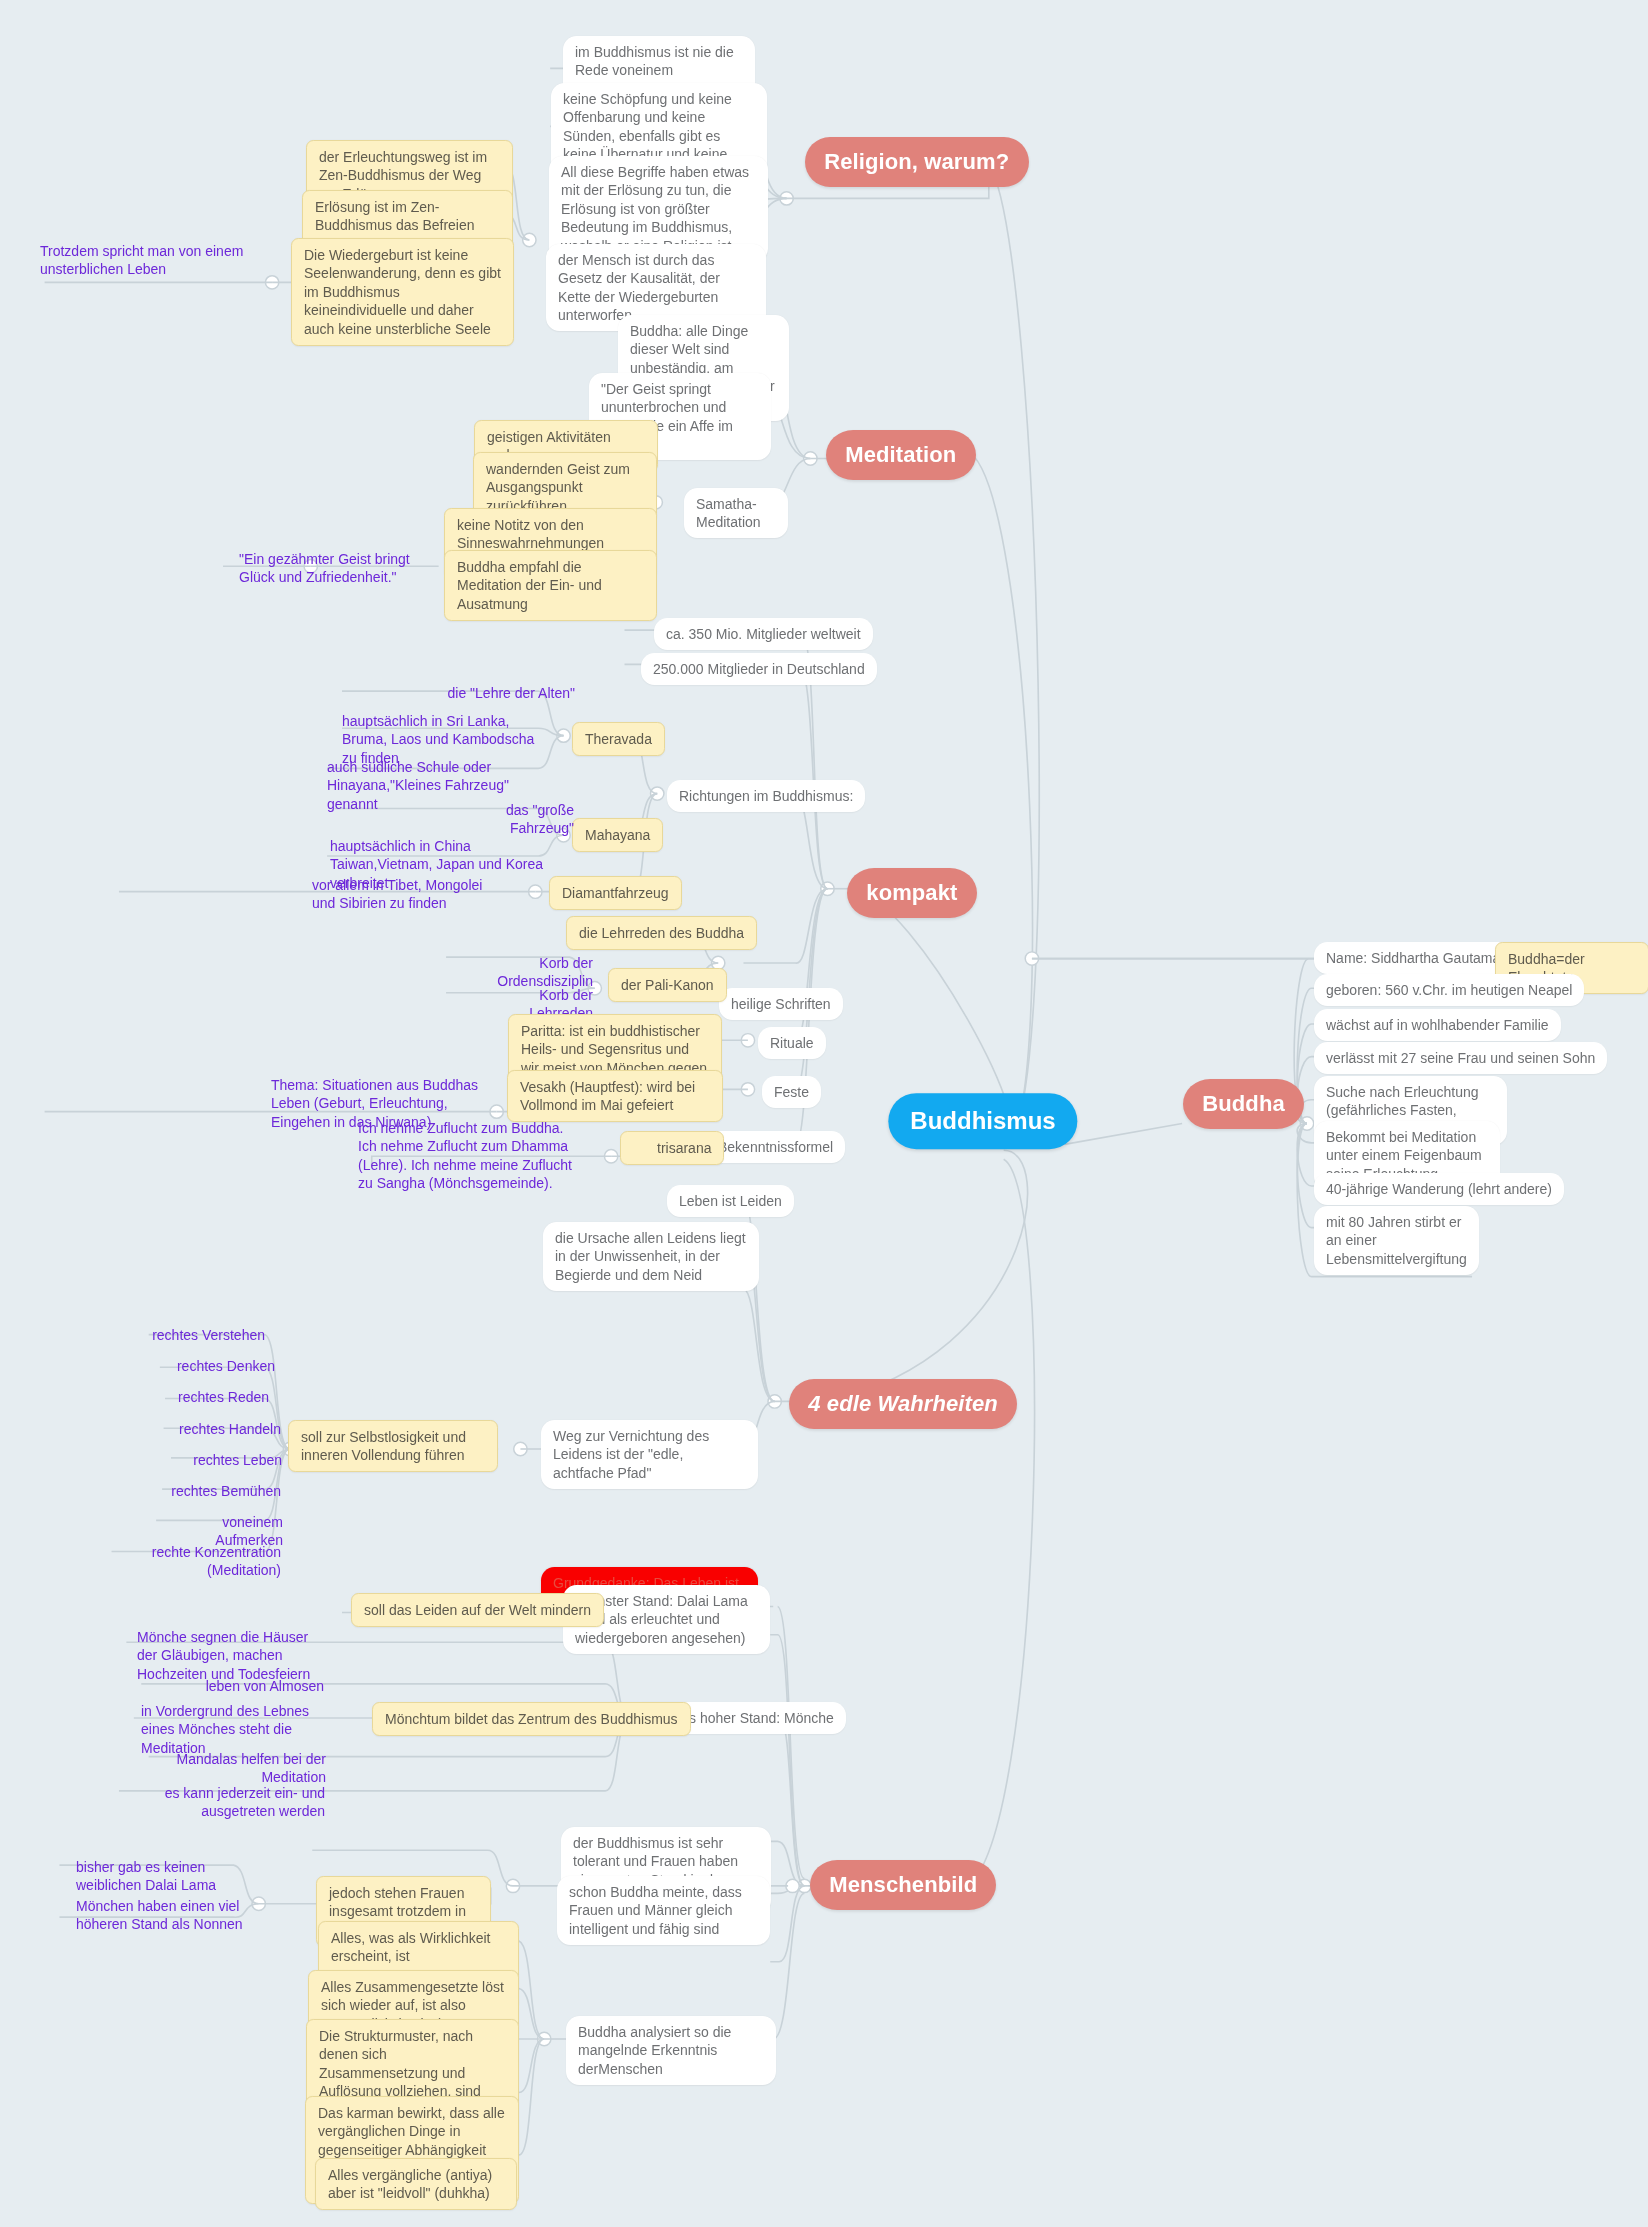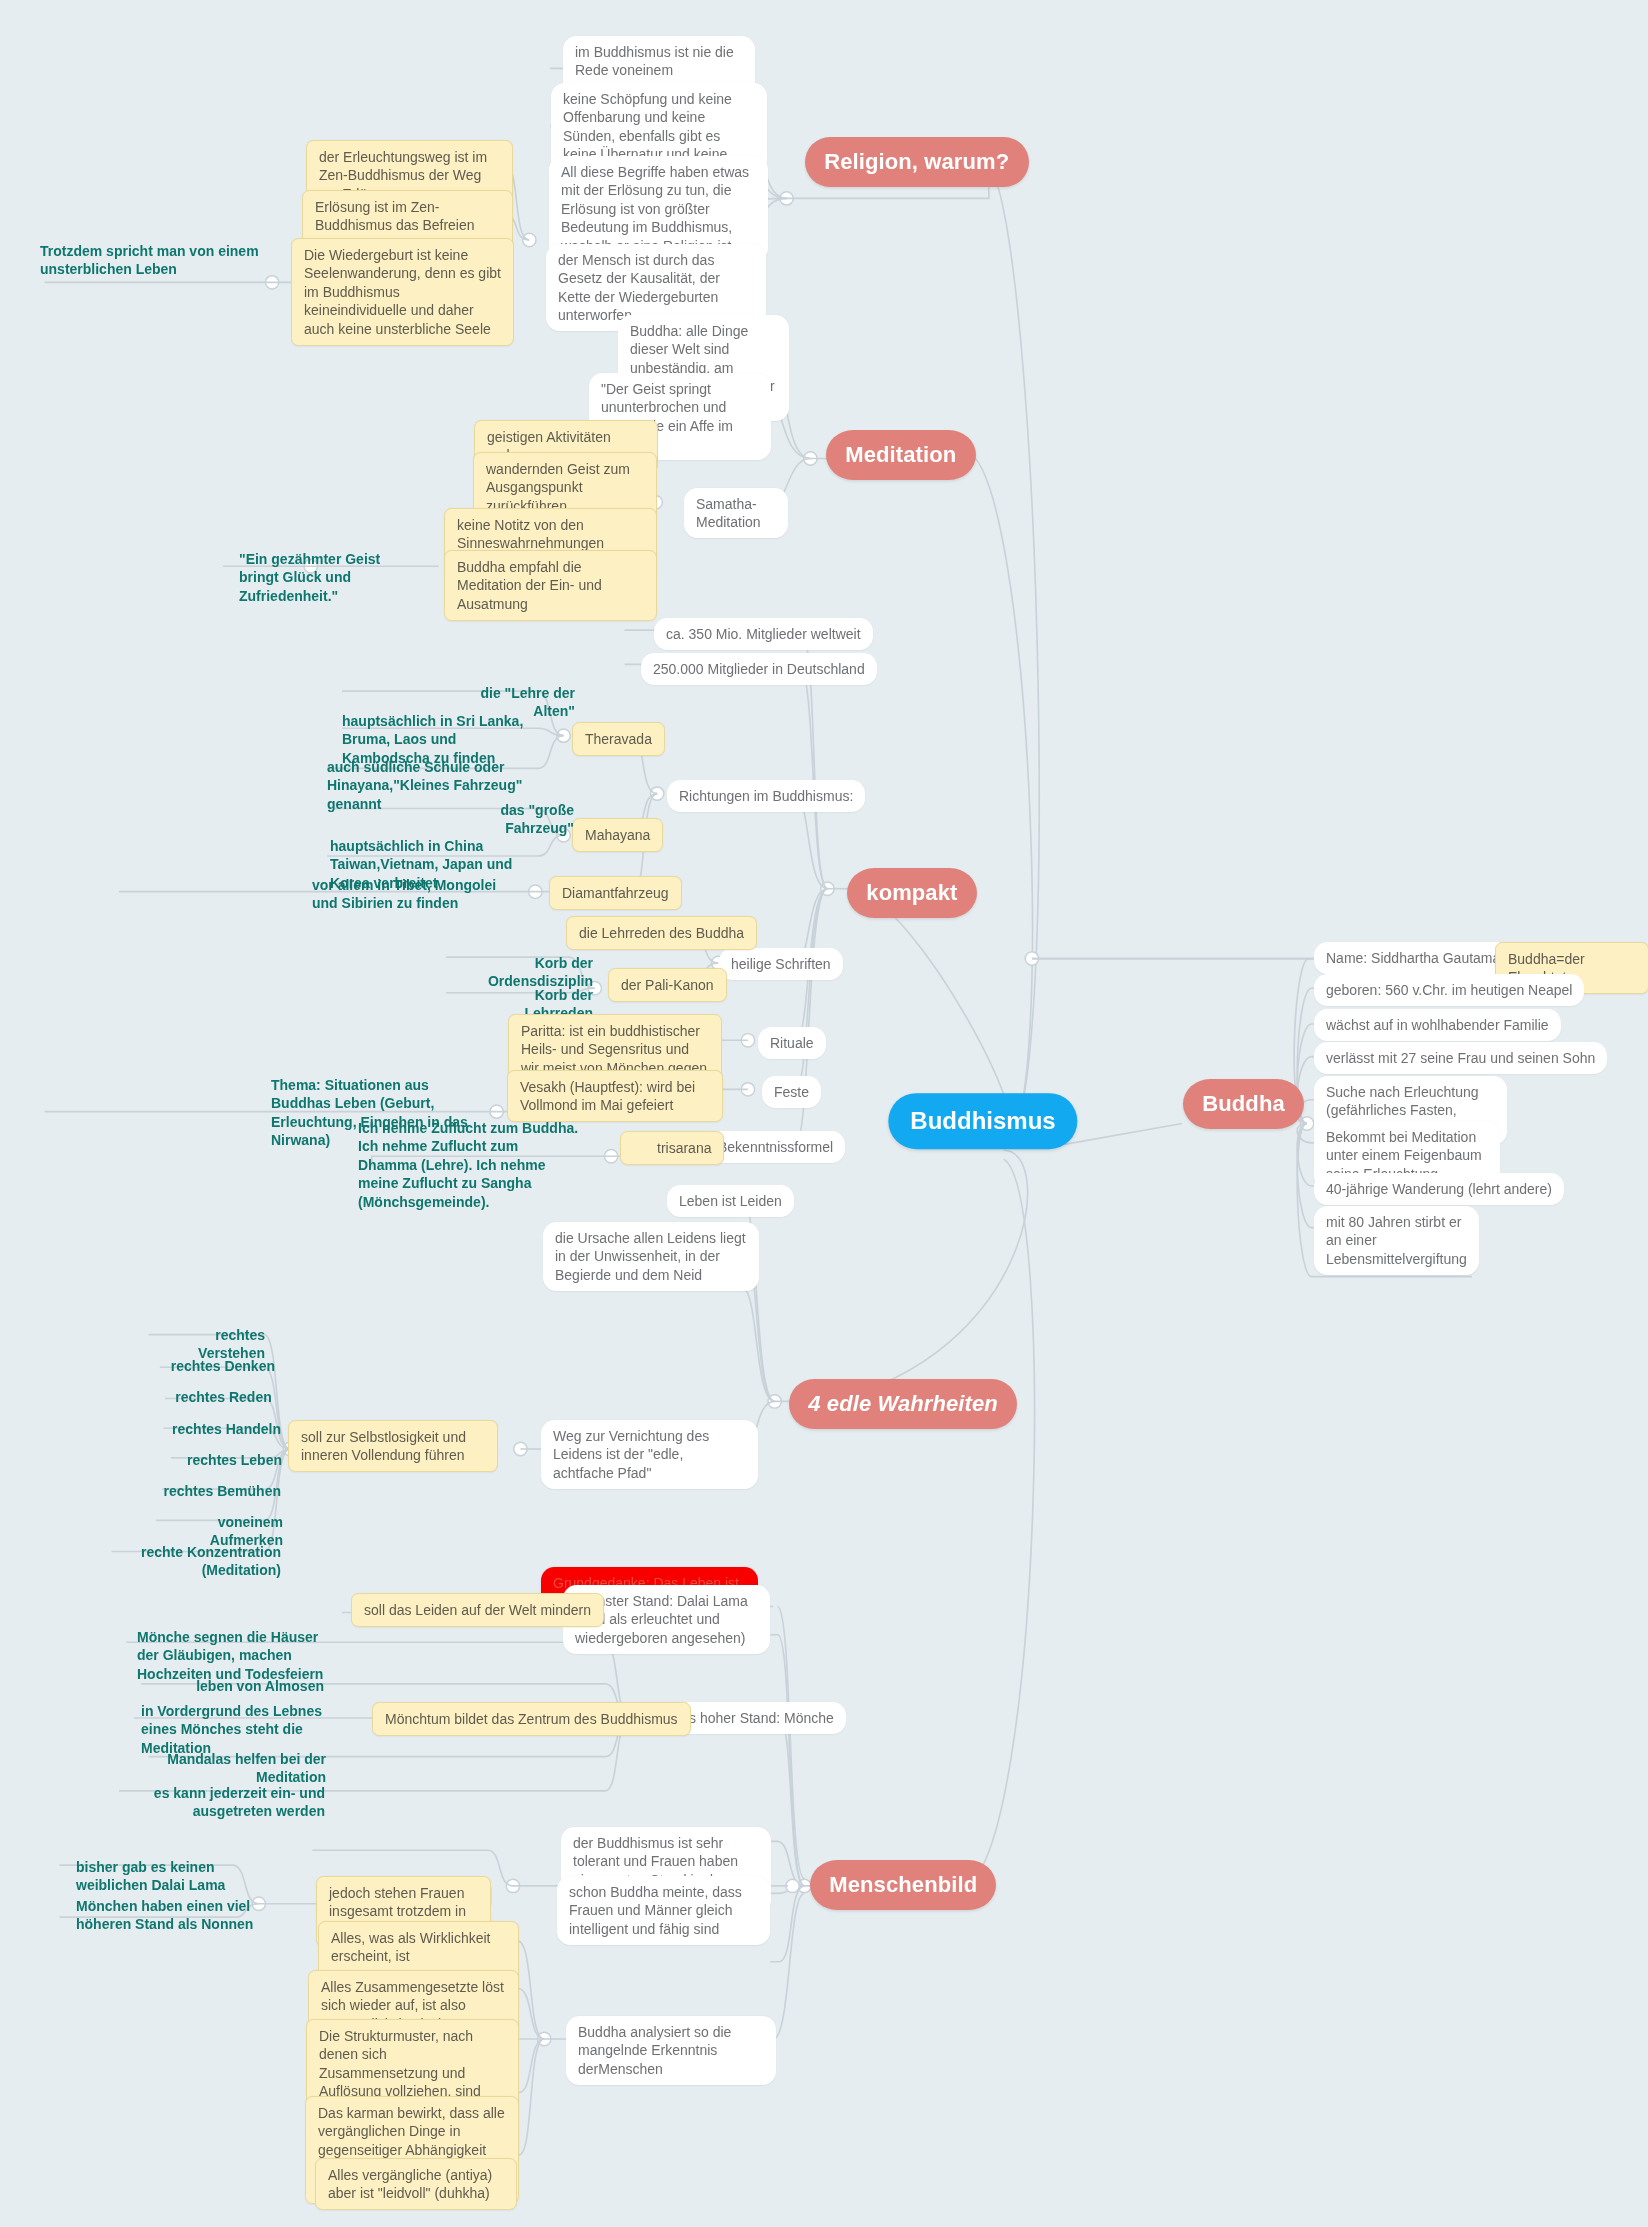--- a/index.html
+++ b/index.html
@@ -30,8 +30,7 @@
     border:0;
     padding:0 3px;
     font-size:14px;
-    color:#0f766e;
-    font-weight:bold;
+    color:#6d28d9;
   }
 
   

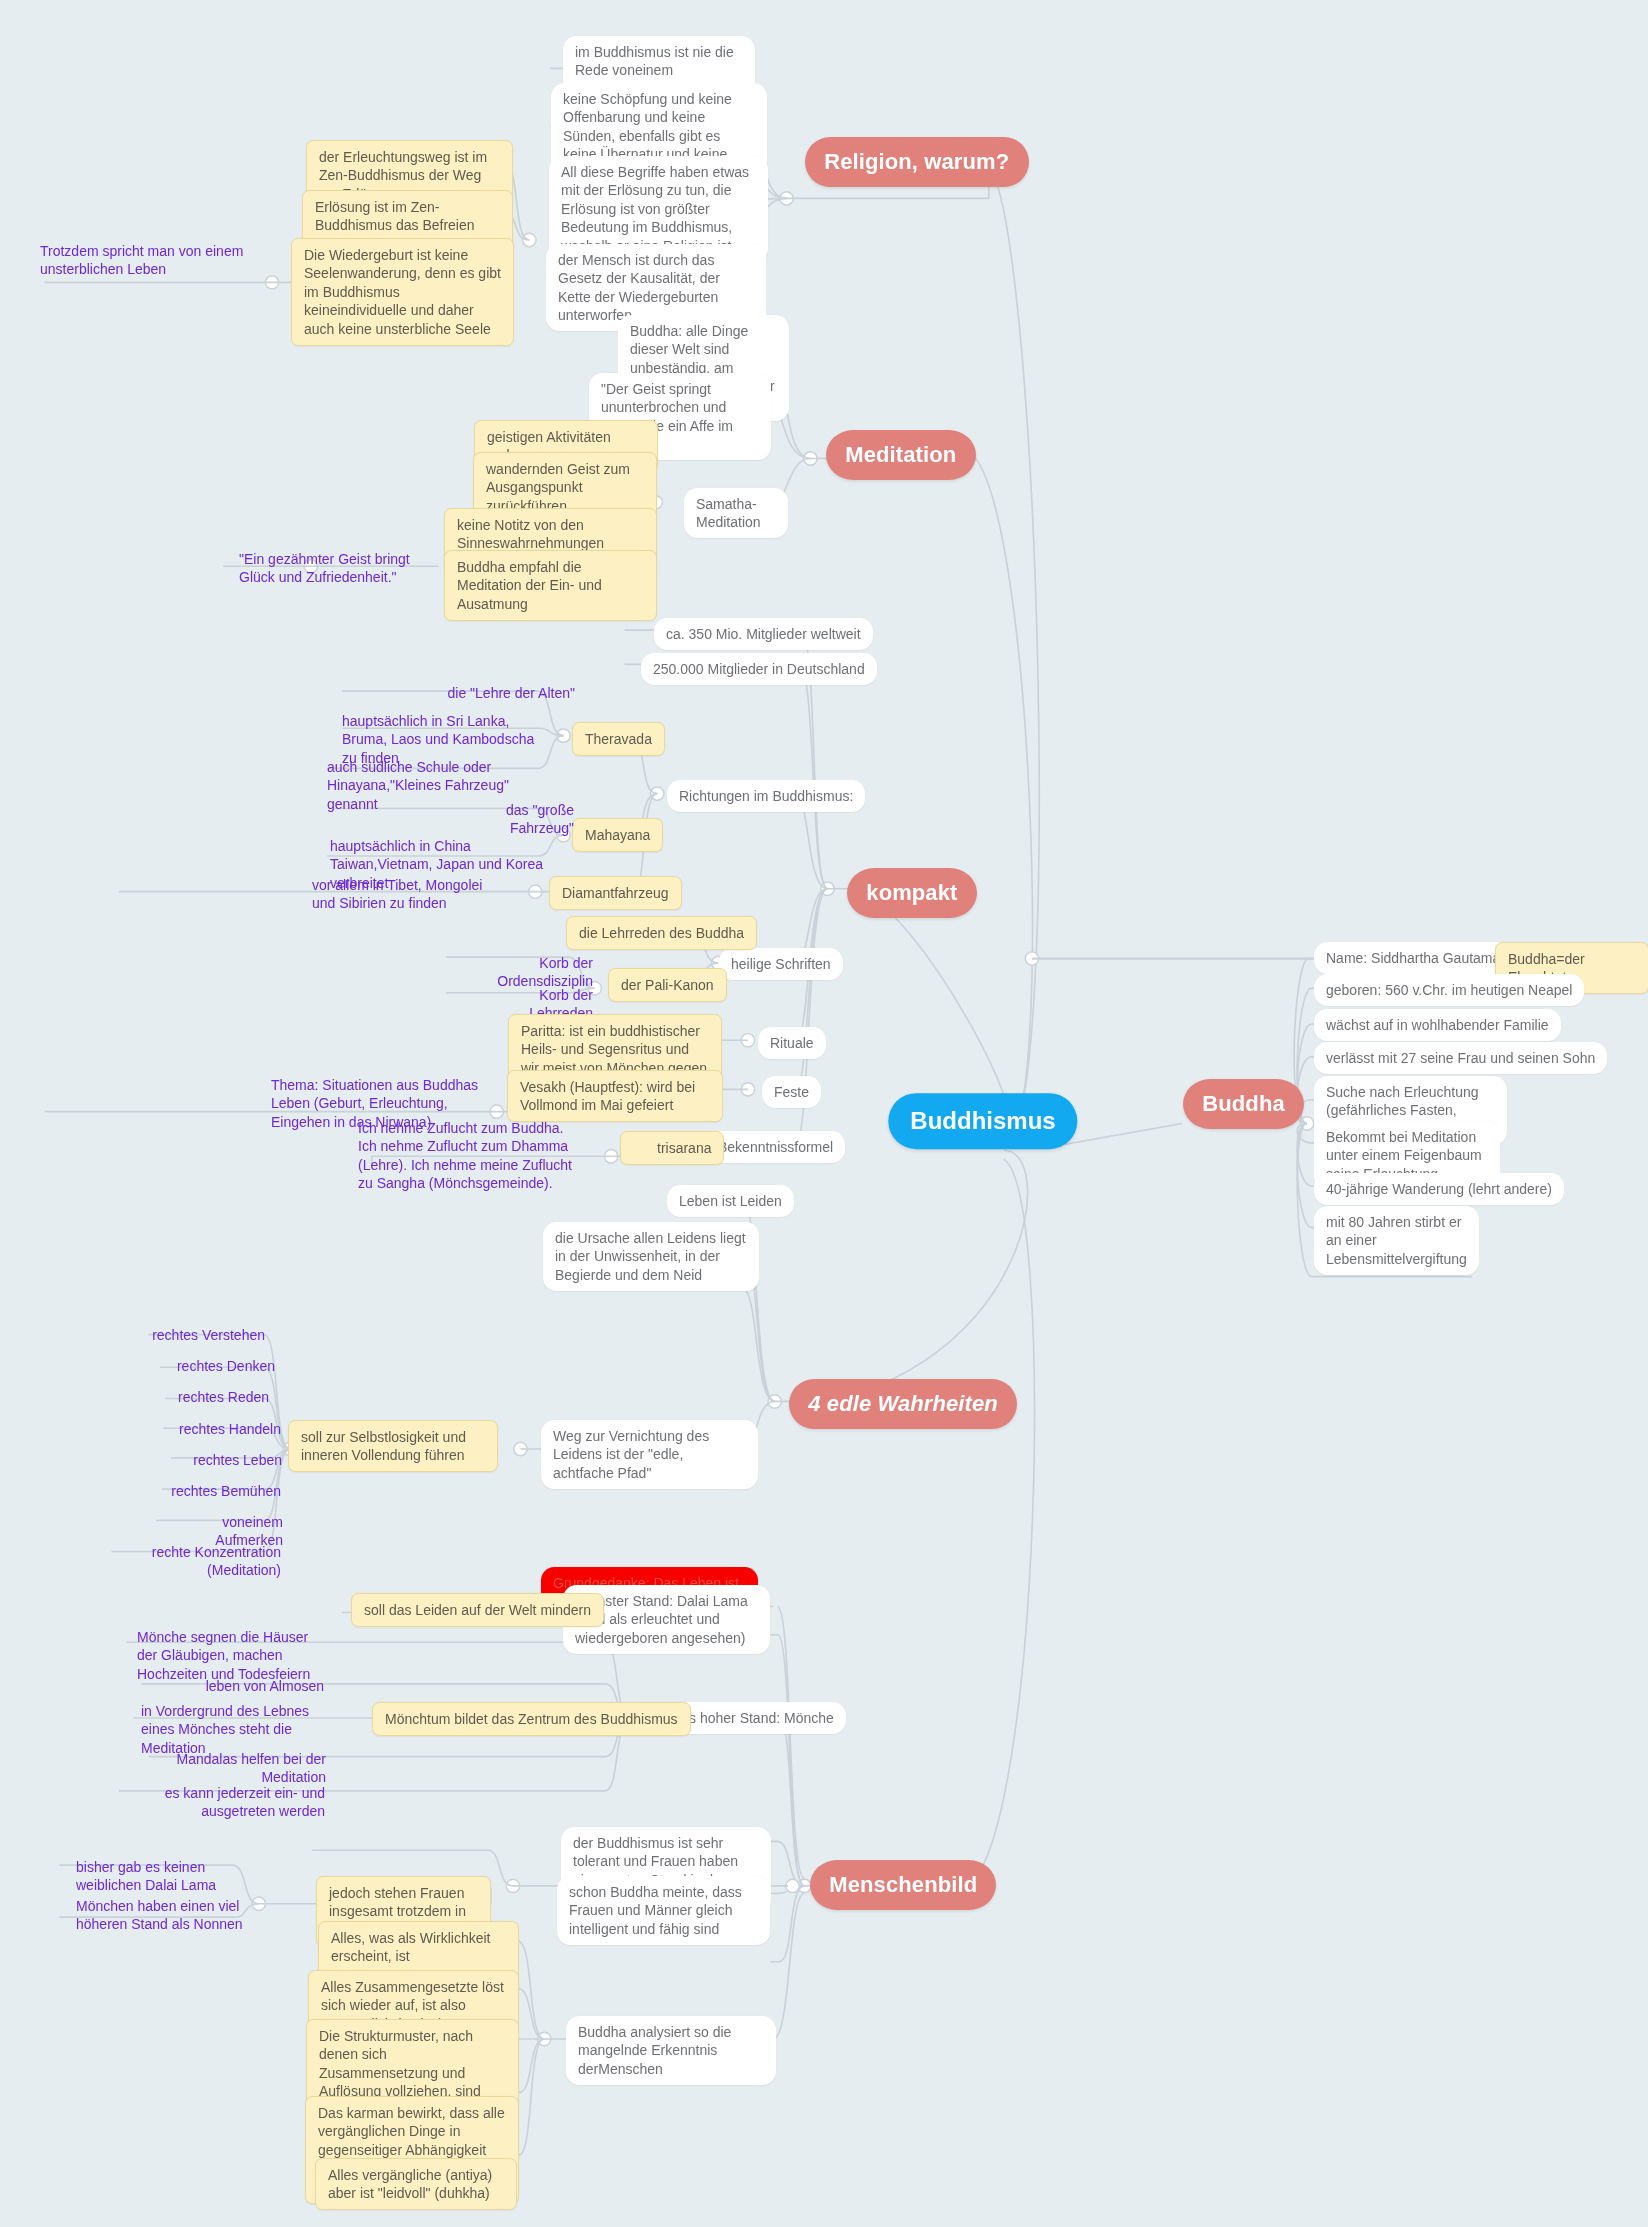--- a/index.html
+++ b/index.html
@@ -303,7 +303,7 @@
   <div class="node n-yellow" style="left:549px;top:876px;">Diamantfahrzeug</div>
   <div class="node n-plain" style="left:309px;top:876px;width:201px;">vor allem in Tibet, Mongolei und Sibirien zu finden</div>
 
-  <div class="node n-white" style="left:719px;top:948px;">heilige Schriften</div>
+  <div class="node n-white" style="left:719px;top:988px;">heilige Schriften</div>
   <div class="node n-yellow" style="left:608px;top:968px;">der Pali-Kanon</div>
   <div class="node n-yellow" style="left:566px;top:916px;">die Lehrreden des Buddha</div>
   <div class="node n-plain" style="left:459px;top:954px;width:137px;text-align:right;">Korb der Ordensdisziplin</div>

